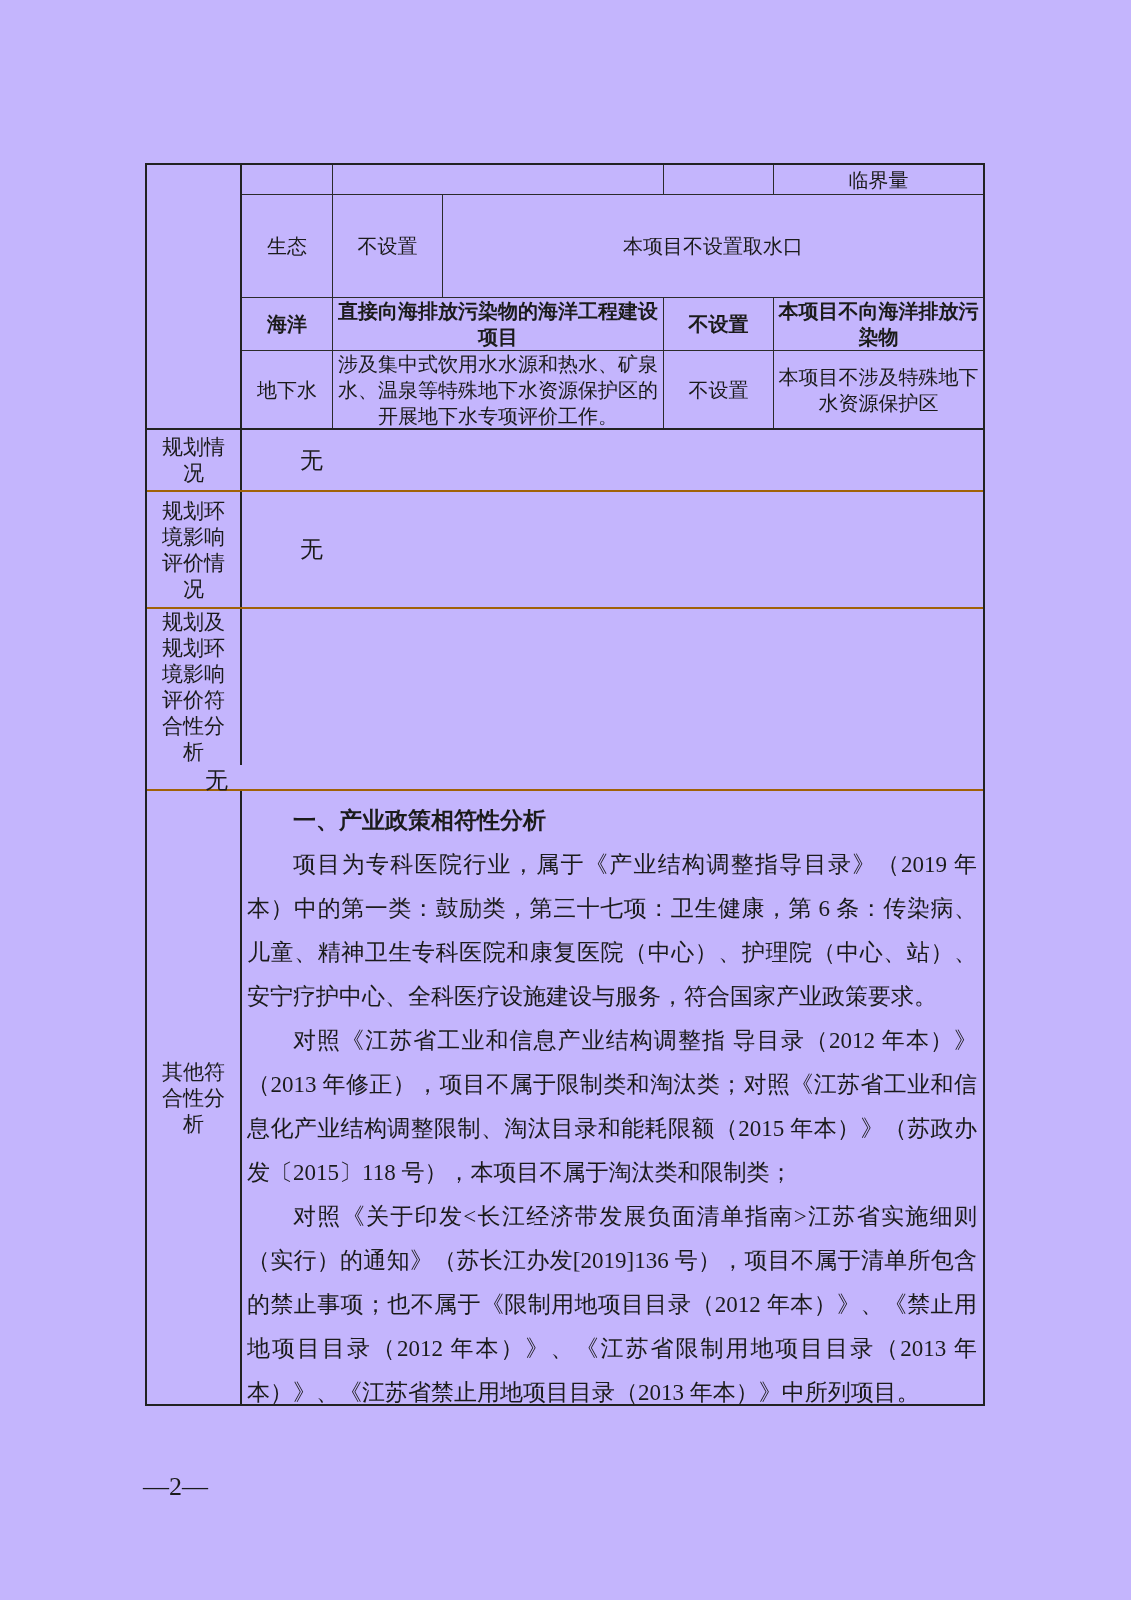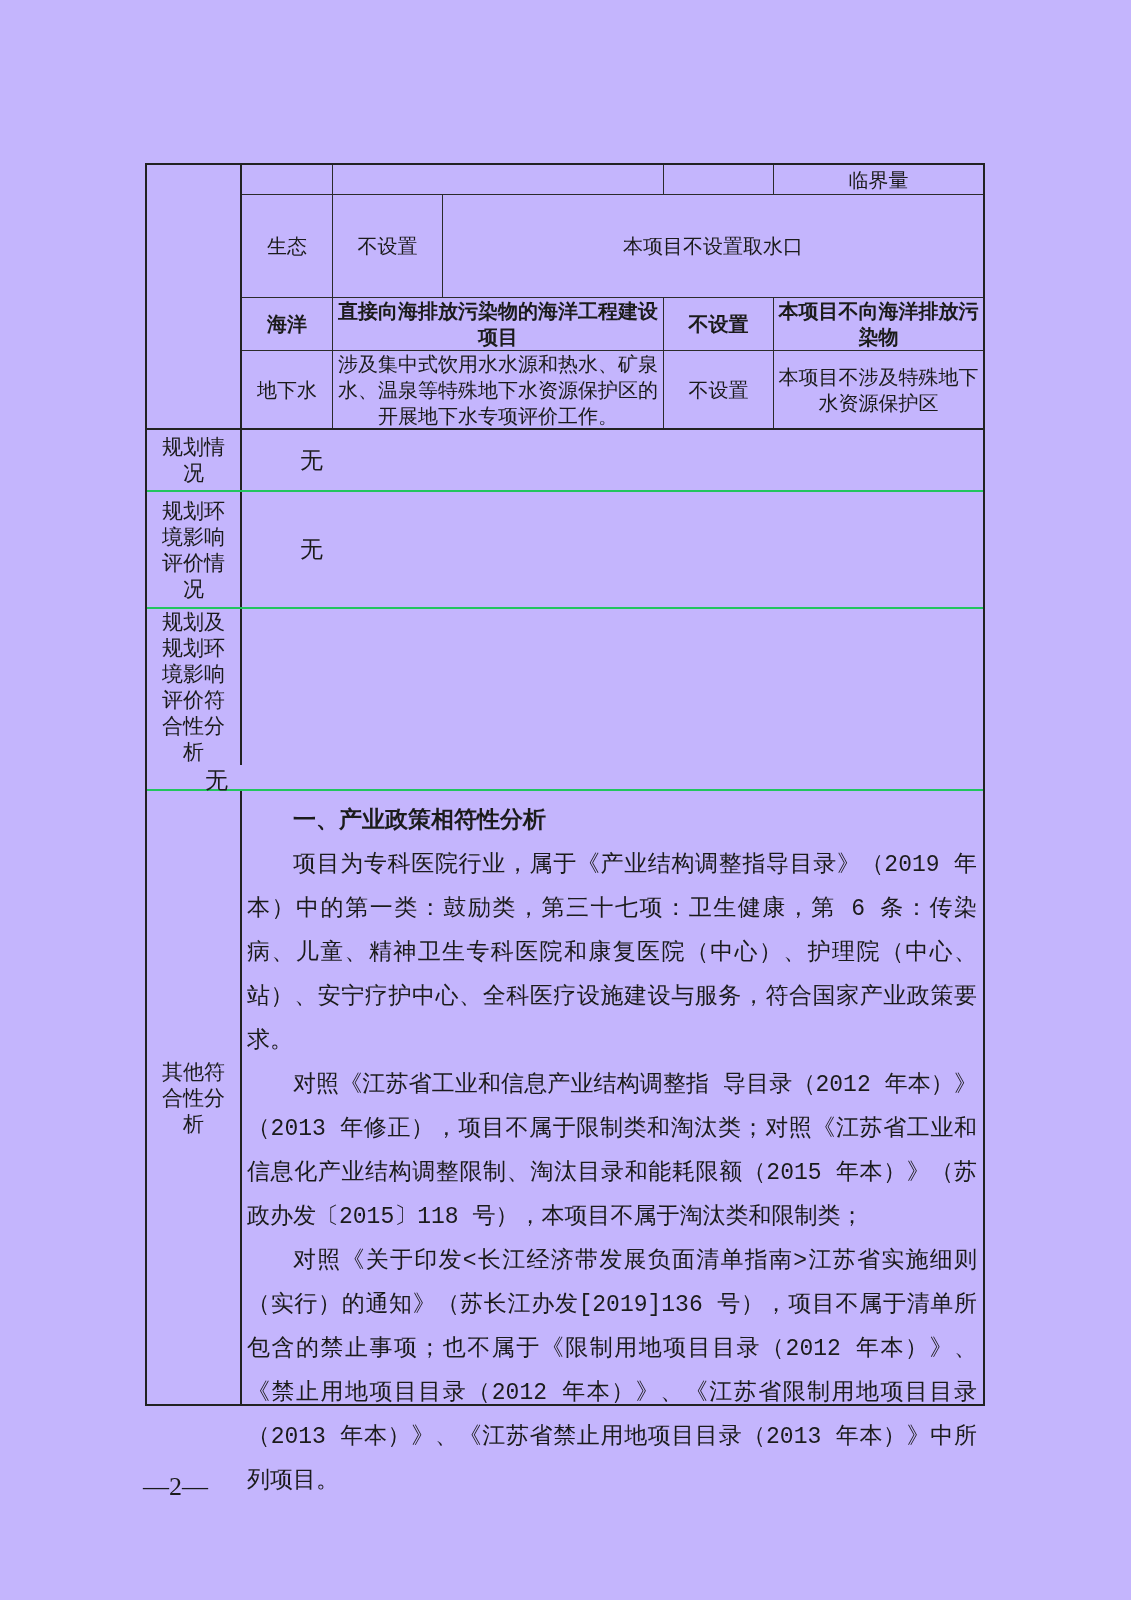--- a/index.html
+++ b/index.html
@@ -39,7 +39,7 @@
   .cD{width:110px;border-right:1px solid #2b2b2b;}
   .cE{flex:1;}
   
-  .l-row{display:flex;box-sizing:border-box;border-bottom:2px solid #22c55e;}
+  .l-row{display:flex;box-sizing:border-box;border-bottom:2px solid #a16207;}
   .l-row:last-child{border-bottom:none;}
   .l-r1{height:62px;}
   .l-r2{height:117px;}

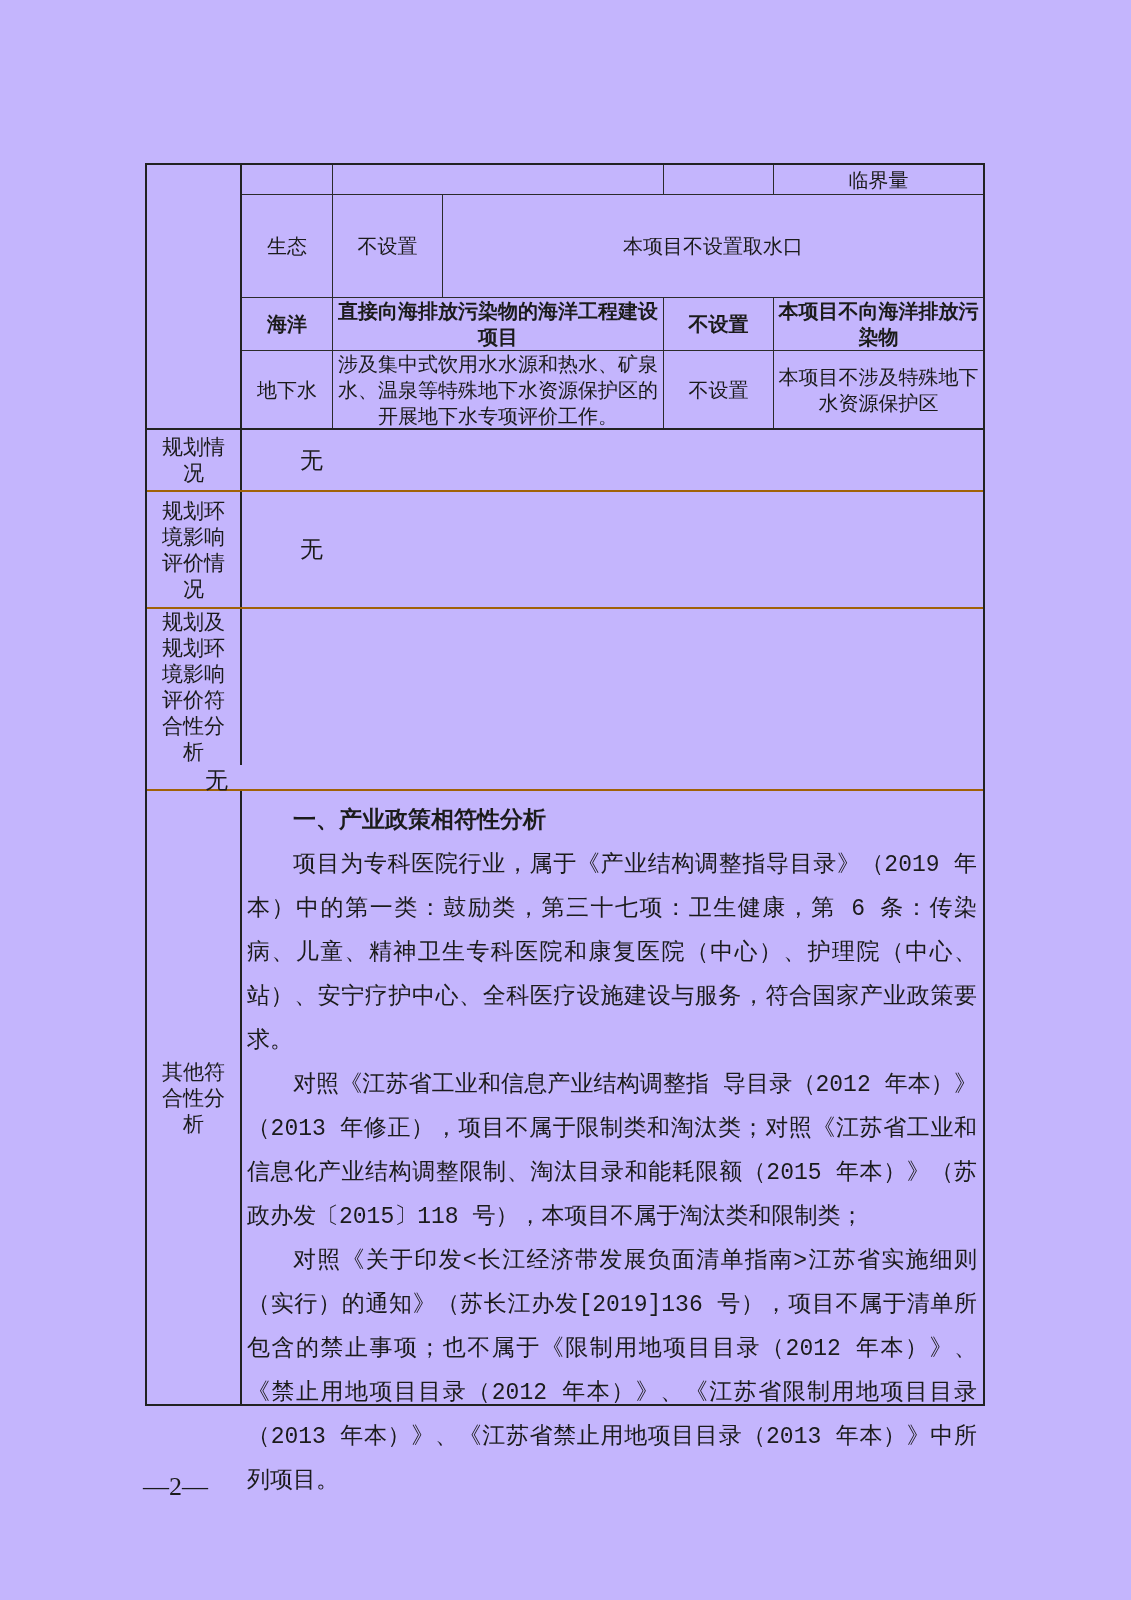--- a/index.html
+++ b/index.html
@@ -59,7 +59,7 @@
   }
   .analysis{
     padding:8px 6px 0 5px;
-    font-size:23px;line-height:44px;font-family:Liberation Mono, monospace;
+    font-size:23px;line-height:44px;
   }
   .analysis h3{
     margin:0;font-size:23px;font-weight:700;

